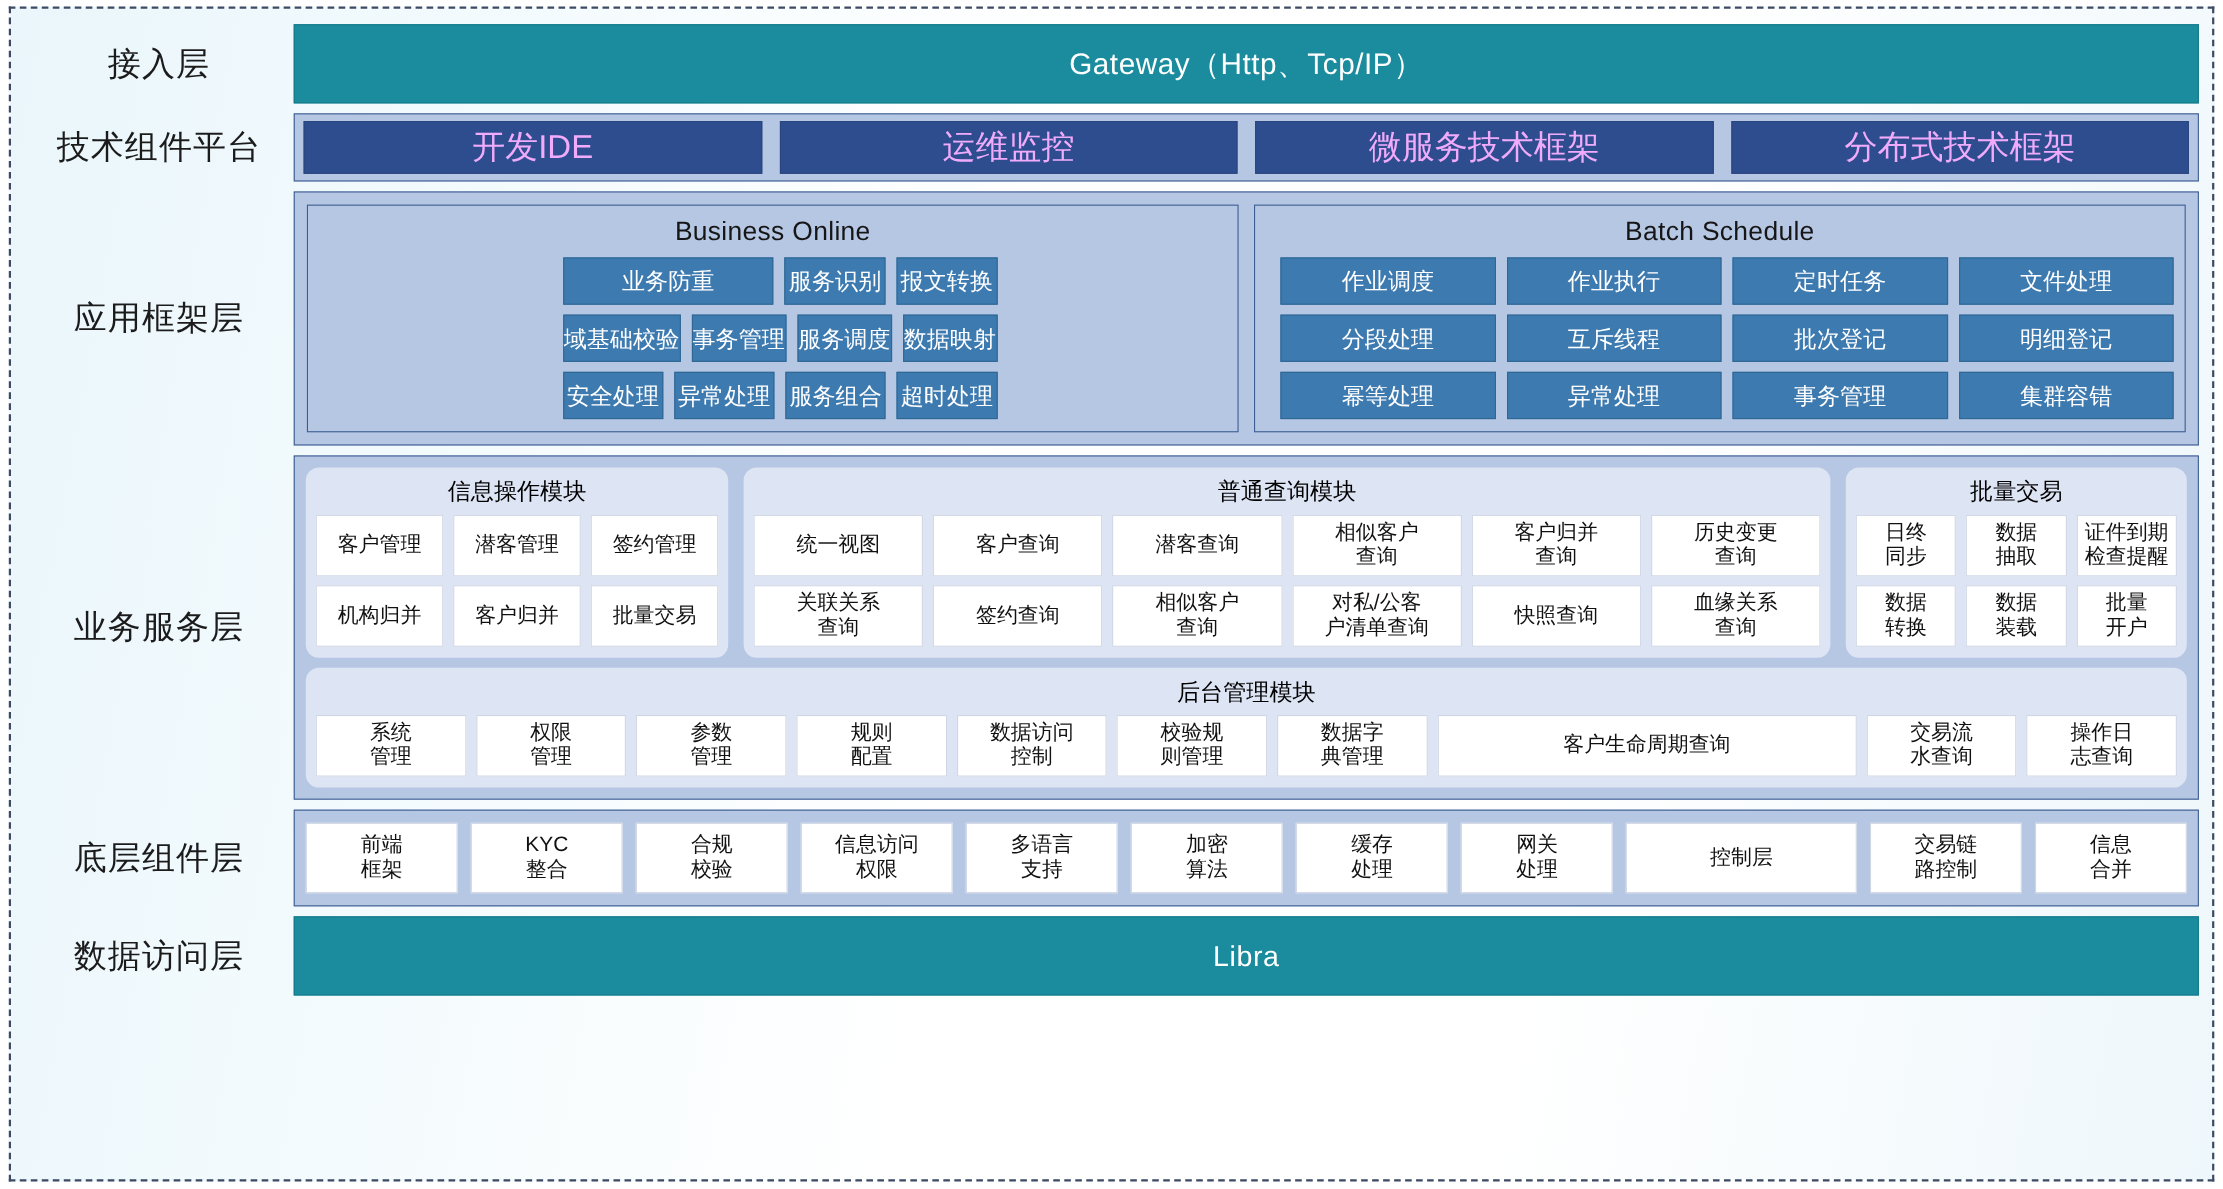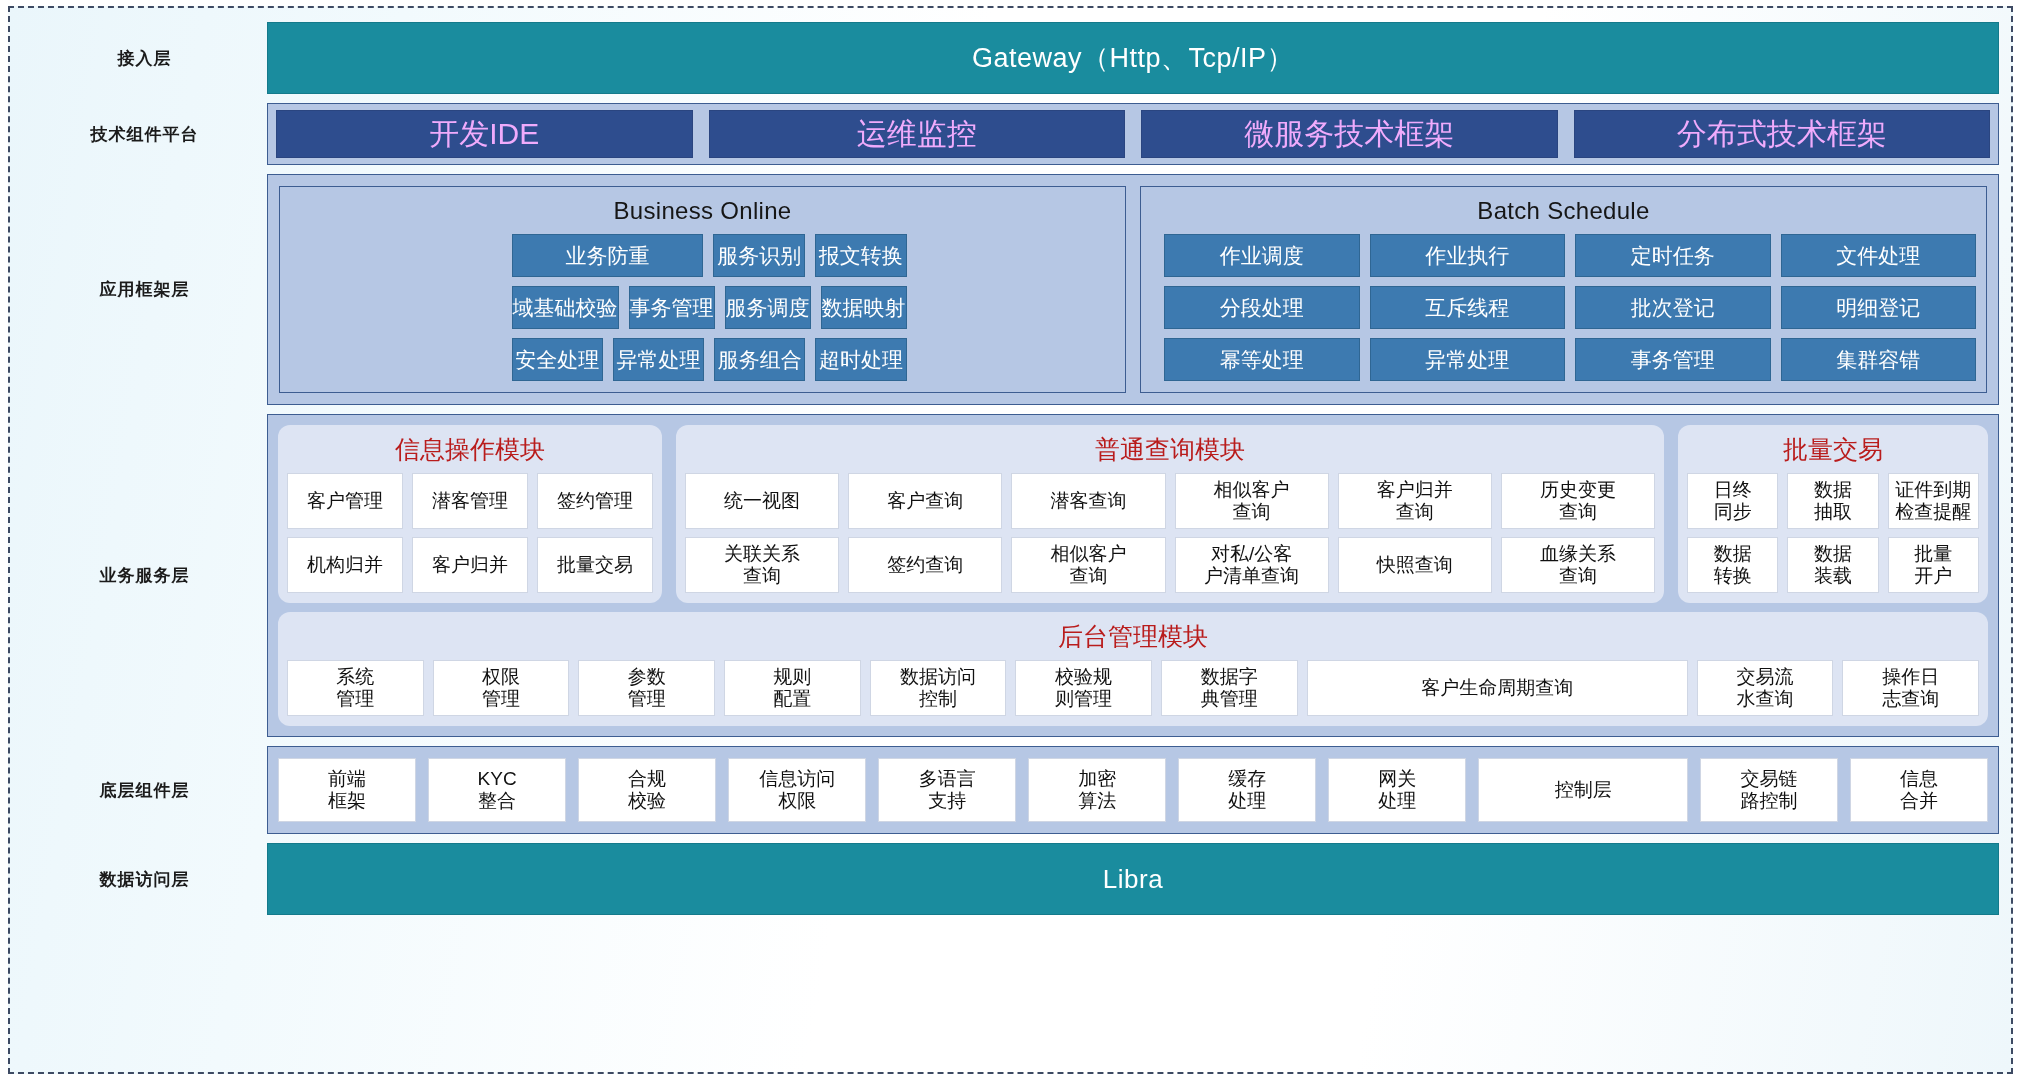--- a/index.html
+++ b/index.html
@@ -34,11 +34,10 @@
     display: flex;
     align-items: center;
     justify-content: center;
-    font-size: 17px;
+    font-size: 30px;
     color: #1b1b1b;
     letter-spacing: 1px;
     user-select: none;
-    font-weight: bold;
   }
   .band-body { flex: 1 1 auto; display: flex; }
 

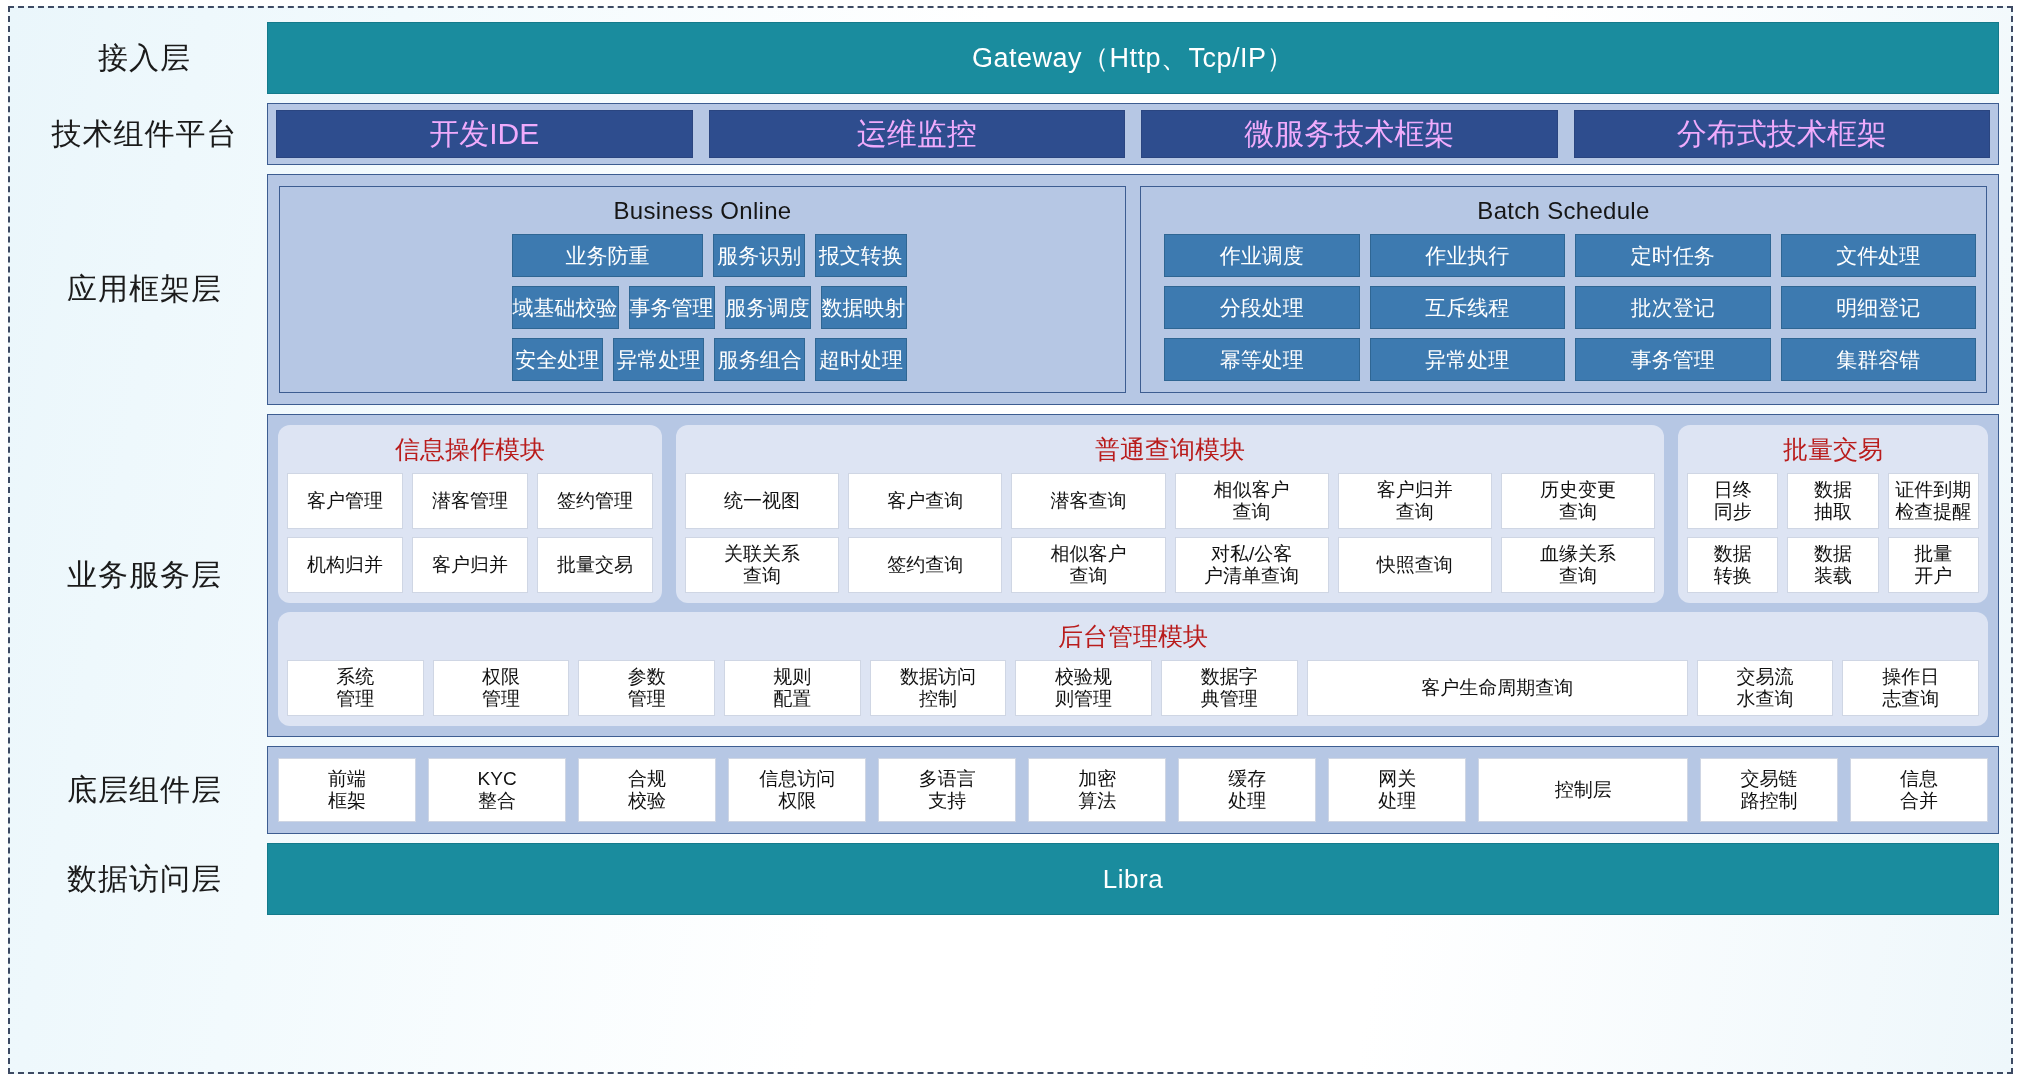--- a/index.html
+++ b/index.html
@@ -119,8 +119,8 @@
   }
   .modbox .mod-title {
     text-align: center;
-    font-size: 25px;
-    color: #b91c1c;
+    font-size: 21px;
+    color: #000000;
     margin: 1px 0 7px 0;
   }
   .white-rows { display: flex; flex-direction: column; gap: 8px; }

